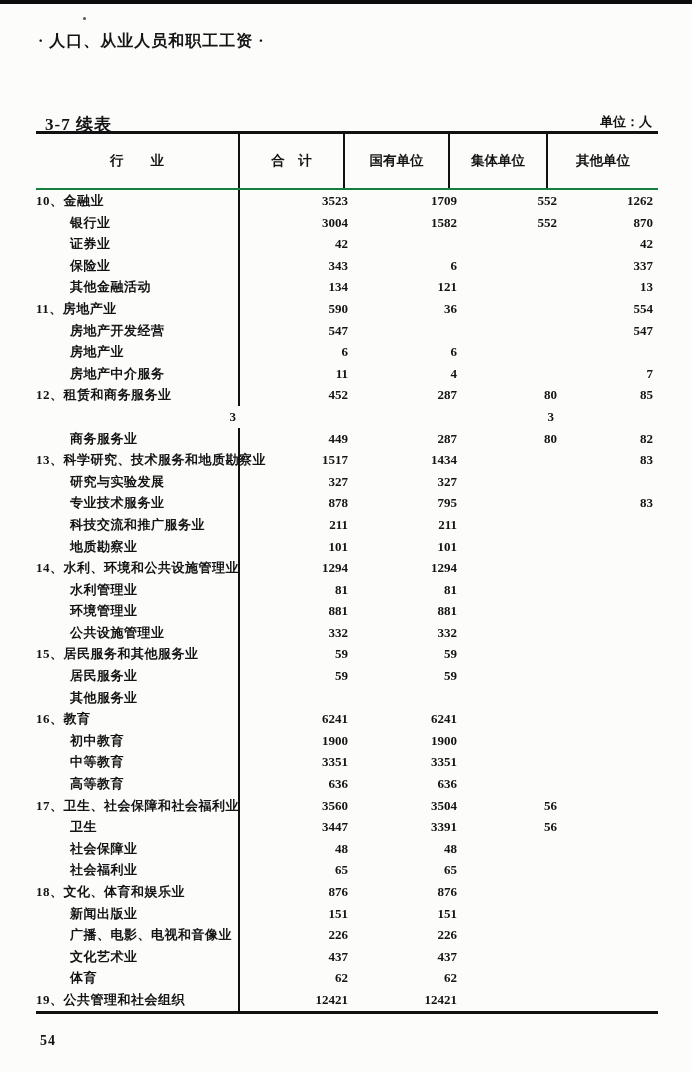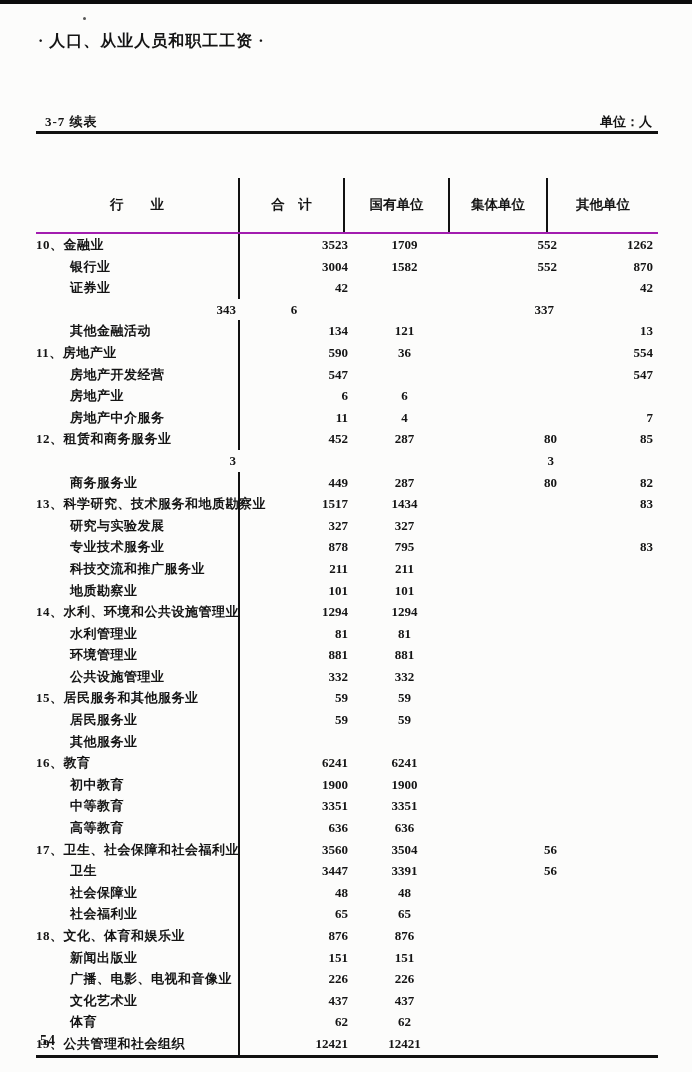--- a/index.html
+++ b/index.html
@@ -19,7 +19,7 @@
   }
   .table-caption{
     position:absolute;top:113px;left:45px;
-    font-size:13px;font-weight:700;letter-spacing:1px;
+    font-size:17px;font-weight:700;letter-spacing:1px;
   }
   .unit-label{
     position:absolute;top:113px;right:40px;

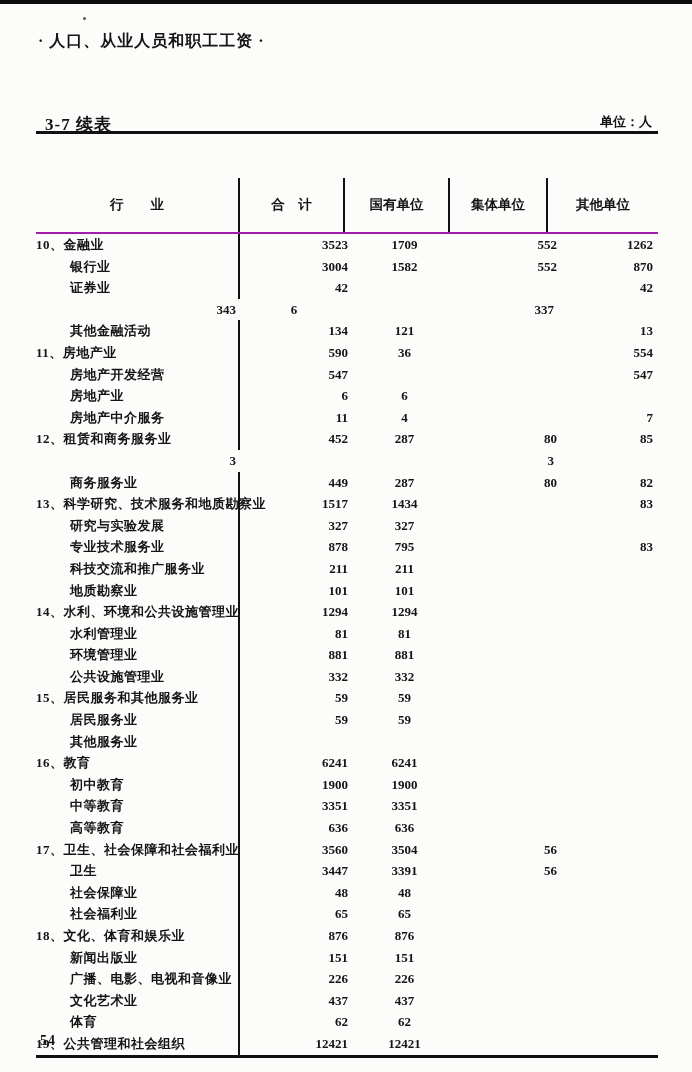--- a/index.html
+++ b/index.html
@@ -35,8 +35,7 @@
     display:grid;
     grid-template-columns:204px 105px 105px 98px 110px;
     height:54px;
-    border-bottom:2px solid #a21caf;
-    margin-top:44px;
+    border-bottom:2px solid #15803d;
   }
   .thead .hc{
     display:flex;align-items:center;justify-content:center;

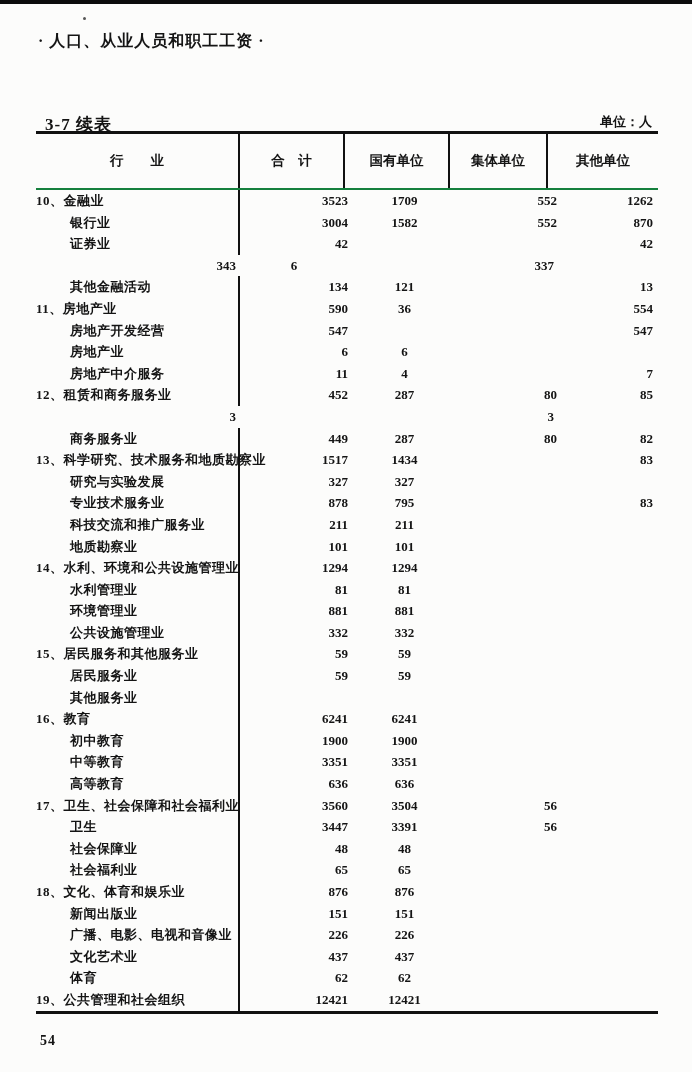--- a/index.html
+++ b/index.html
@@ -63,7 +63,7 @@
   .trow .label.lvl2{padding-left:34px;}
   .trow .num{text-align:right;}
   .trow .num.n1{padding-right:4px;}
-  .trow .num.n2{padding-right:4px;text-align:center;}
+  .trow .num.n2{padding-right:4px;}
   .trow .num.n3{padding-right:2px;}
   .trow .num.n4{padding-right:5px;}
   .page-number{

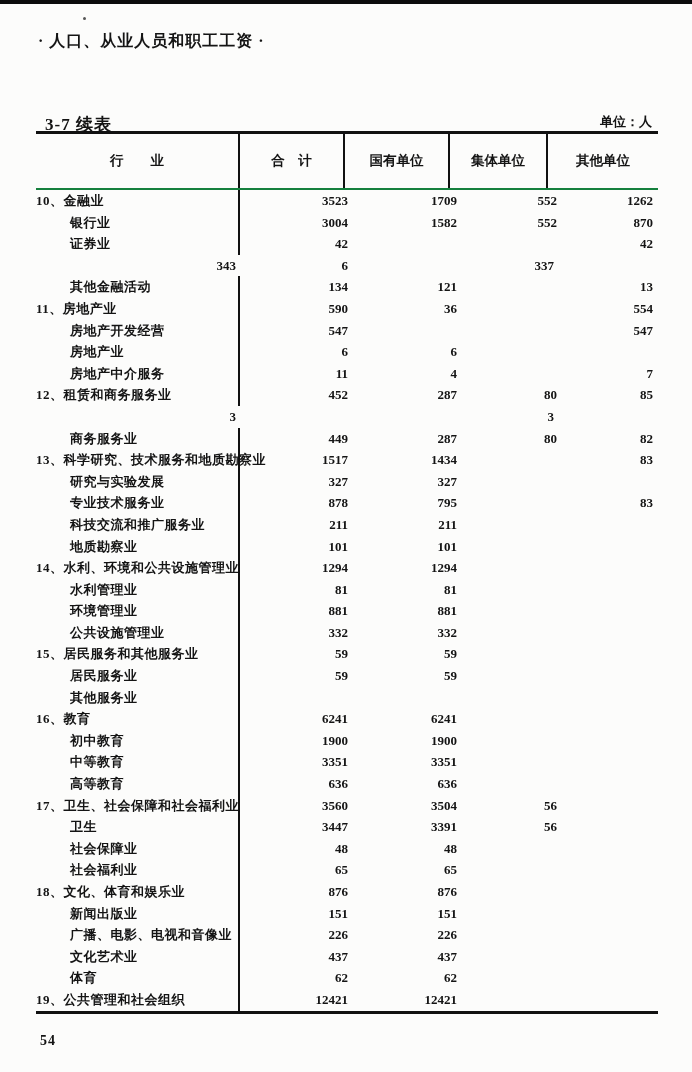--- a/index.html
+++ b/index.html
@@ -118,6 +118,7 @@
   </div>
 
   <div class="trow">
+    <div class="c label lvl2">保险业</div>
     <div class="c num n1">343</div>
     <div class="c num n2">6</div>
     <div class="c num n3"></div>

